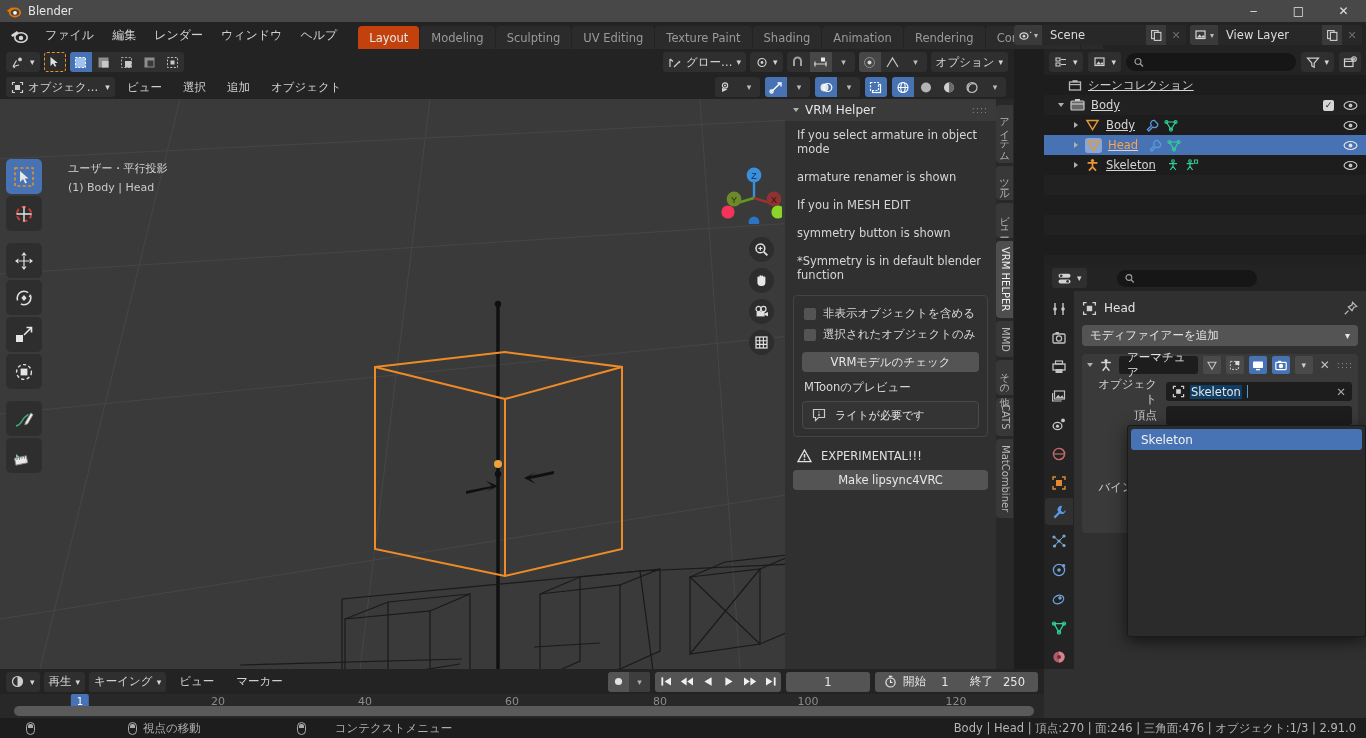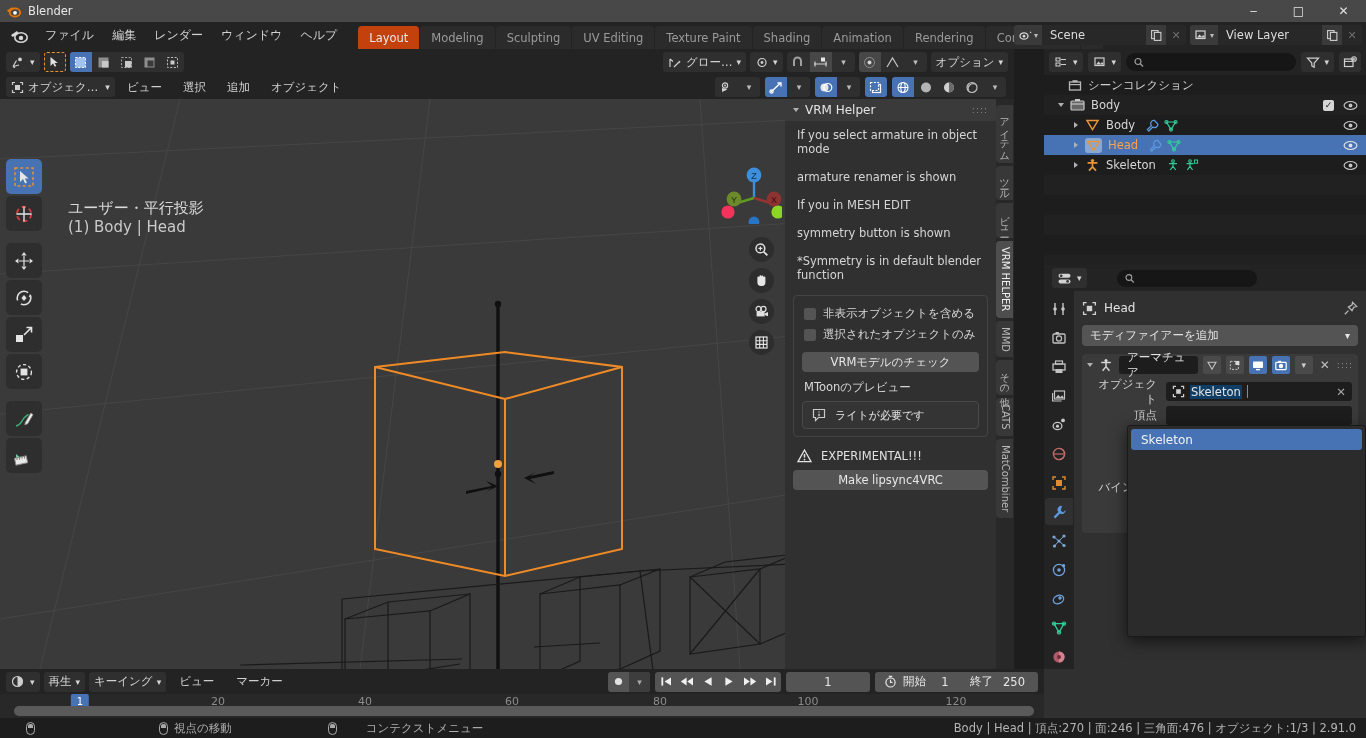--- a/index.html
+++ b/index.html
@@ -122,7 +122,7 @@
   .ol-search { flex:1; height:18px; background:#161616; border-radius:9px; display:flex;
      align-items:center; padding:0 8px; gap:5px; }
   .ol-rows { position:absolute; left:0; top:26px; right:0; bottom:0; }
-  .ol-row { height:20px; display:flex; align-items:center; font-size:11.5px; color:#d6d6d6; position:relative; }
+  .ol-row { height:20px; display:flex; align-items:center; font-size:11.5px; color:#d6d6d6; position:relative;text-decoration:underline; }
   .ol-row.alt { background:#212121; }
   .ol-row.selected { background:#4772b3; }
   .ol-row .eye { position:absolute; right:8px; }

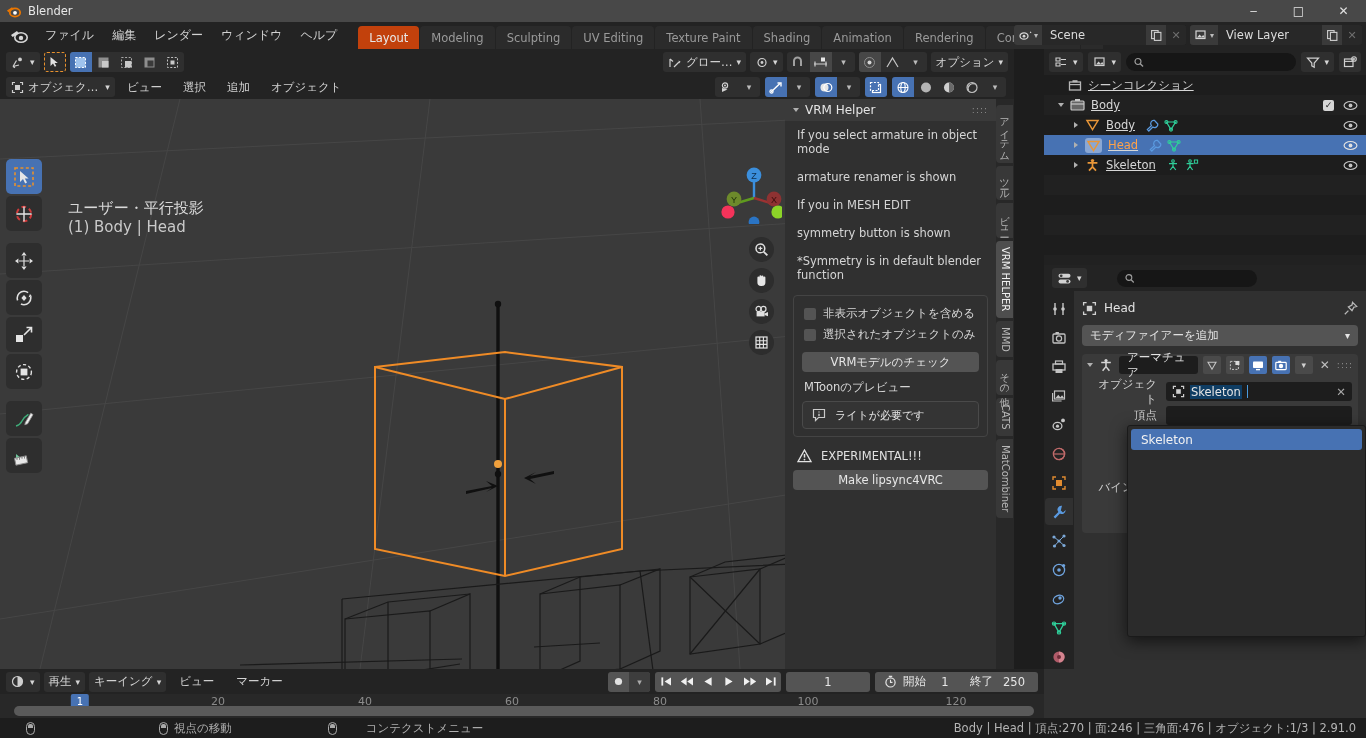--- a/index.html
+++ b/index.html
@@ -73,7 +73,7 @@
   .grp > div.on { background:#4772b3; }
 
   .vp-canvas { position:absolute; left:0; top:50px; width:1014px; height:570px; overflow:hidden; }
-  .vp-text { position:absolute; left:68px; top:60px; font-size:15px; color:#d8d8d8; line-height:19px;margin-top:40px;}
+  .vp-text { position:absolute; left:68px; top:60px; font-size:11px; color:#d8d8d8; line-height:19px;}
   .vp-text .l2 { color:#cacaca; }
 
   .tool-col { position:absolute; left:6px; top:60px; width:36px; display:flex;

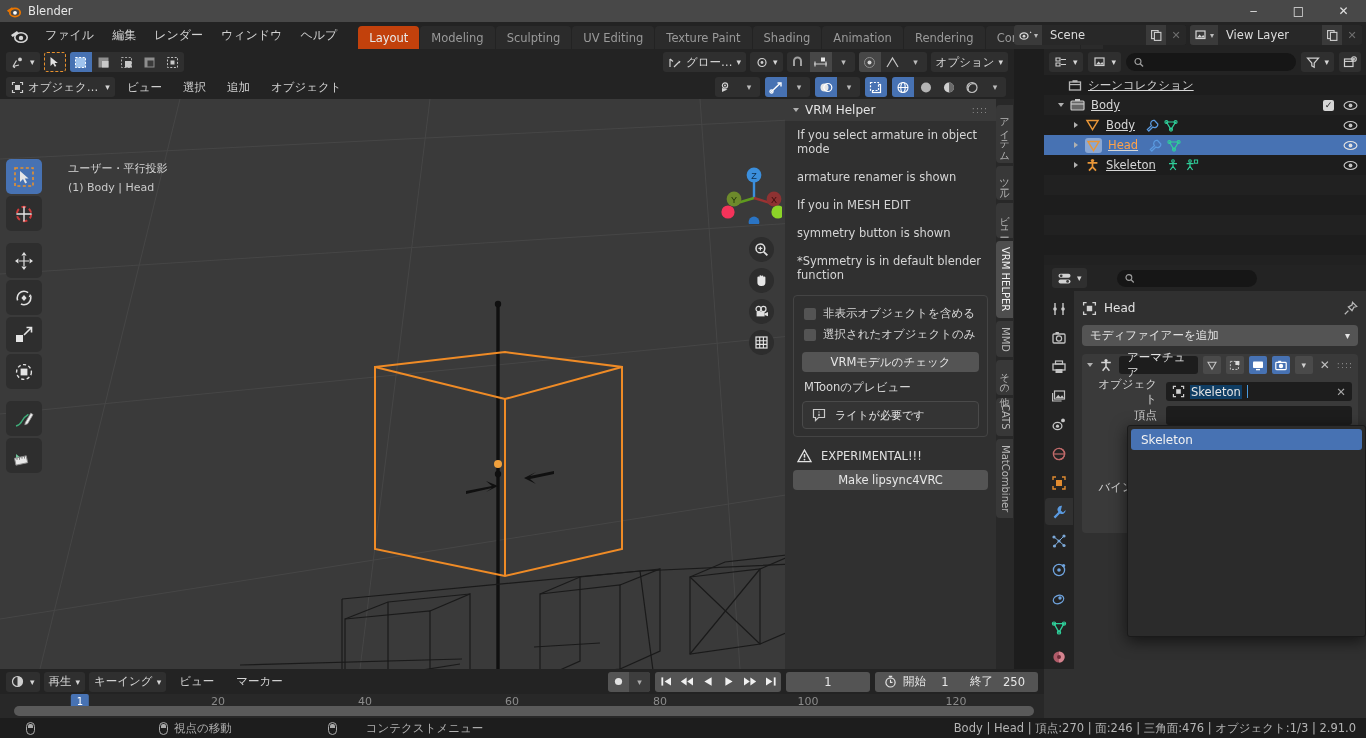--- a/index.html
+++ b/index.html
@@ -1235,7 +1235,7 @@
       <span class="mouse-ic"></span>
       <span></span>
     </div>
-    <div class="sb-item" style="margin-left:118px;justify-content:space-between;">
+    <div class="sb-item" style="margin-left:87px;justify-content:space-between;">
       <span class="mouse-ic"></span>
       <span>視点の移動</span>
     </div>

